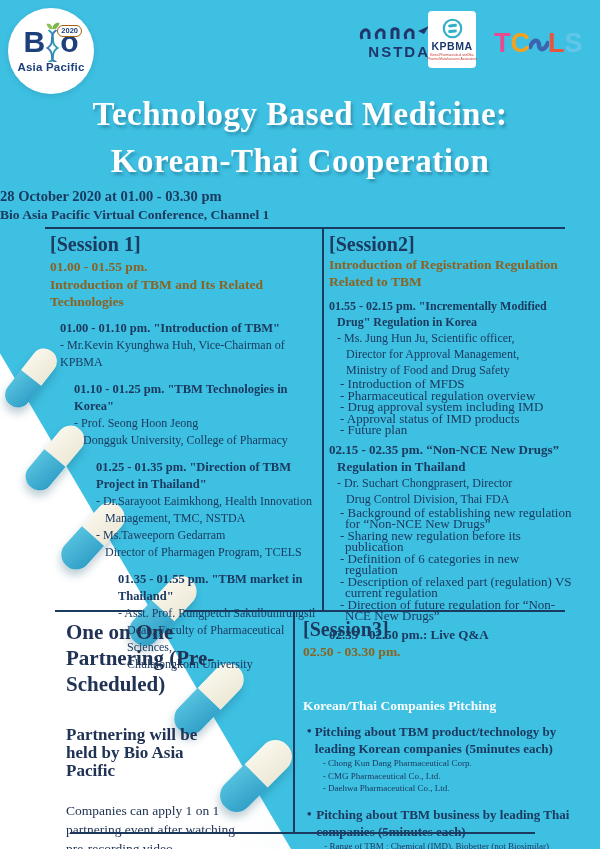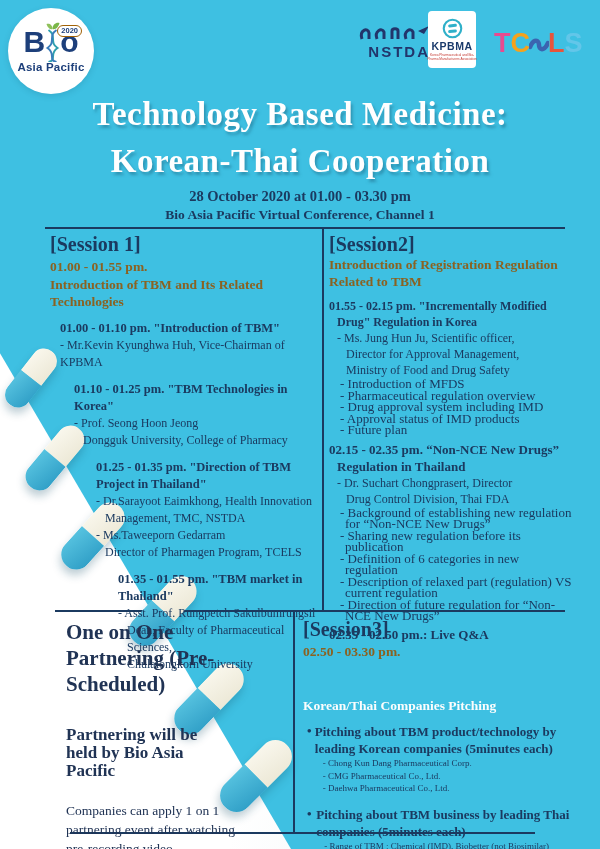--- a/index.html
+++ b/index.html
@@ -51,7 +51,7 @@
     font-size:33px;font-weight:700;letter-spacing:.5px;
     text-shadow:2px 3px 3px rgba(33,112,141,.55);
   }
-  .meta{position:absolute;left:0;width:600px;text-align:center;font-weight:700;}
+  .meta{position:absolute;left:0;width:600px;text-align:left;font-weight:700;}
   
   .sess-name{font-size:20px;font-weight:700;line-height:24px;}
   .sess-time{font-size:13.5px;font-weight:700;color:#8A6222;line-height:18px;margin-top:2px;}

